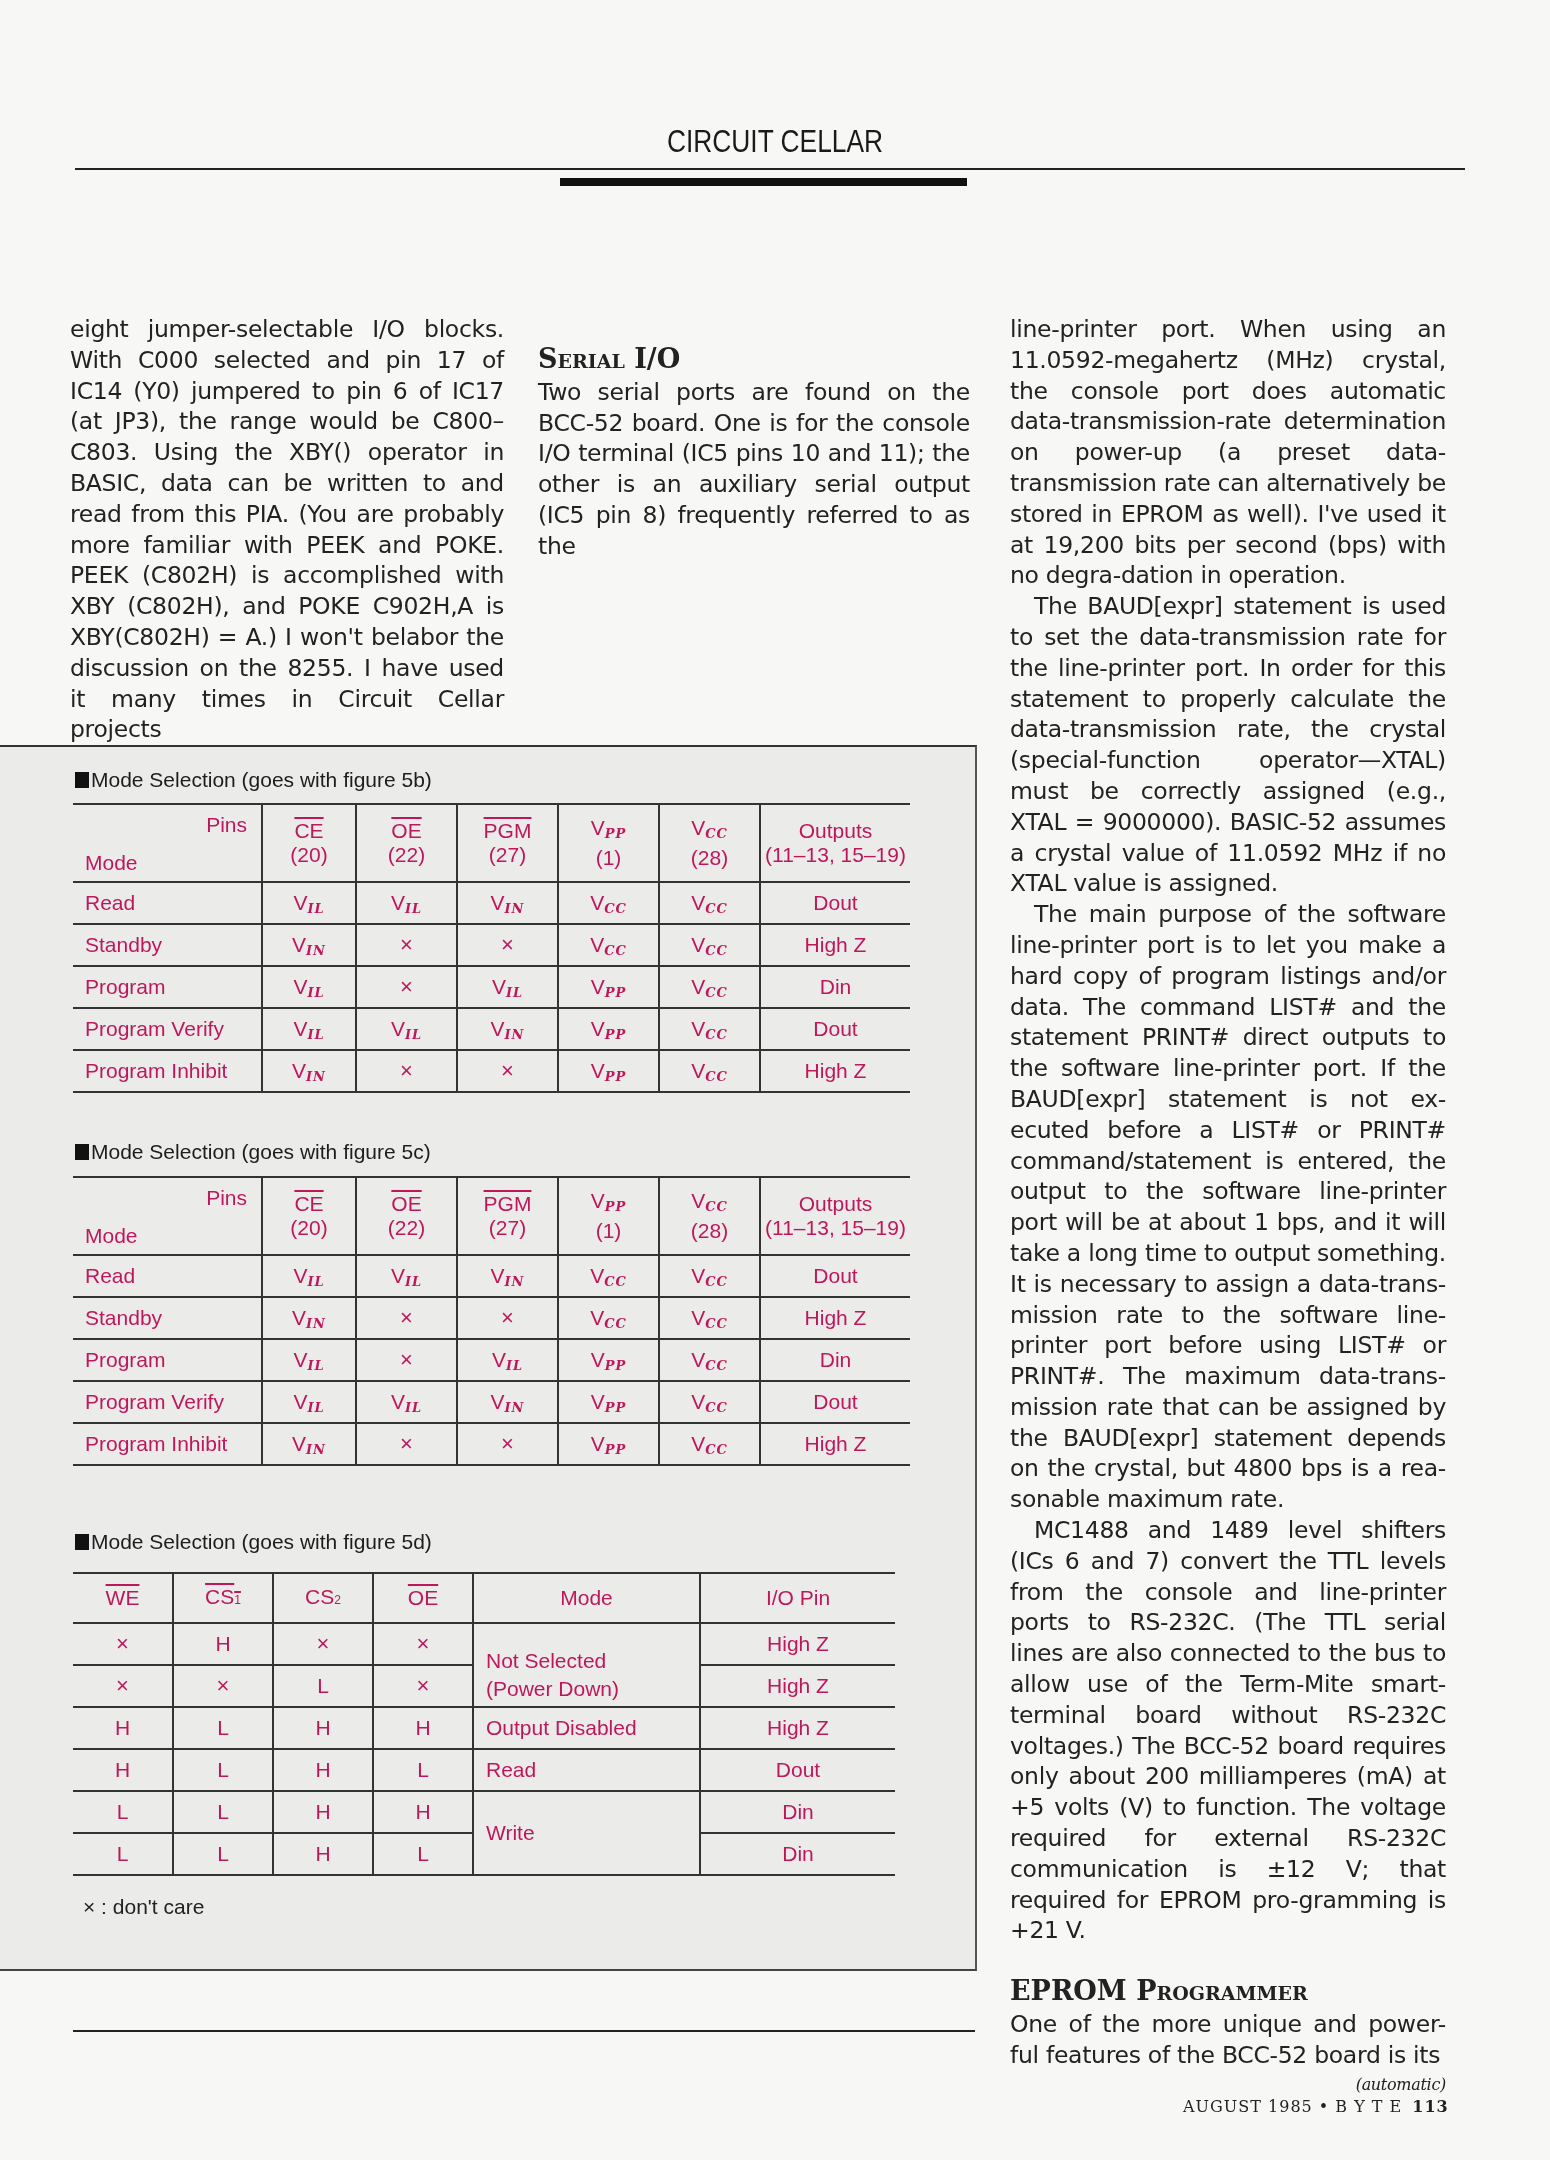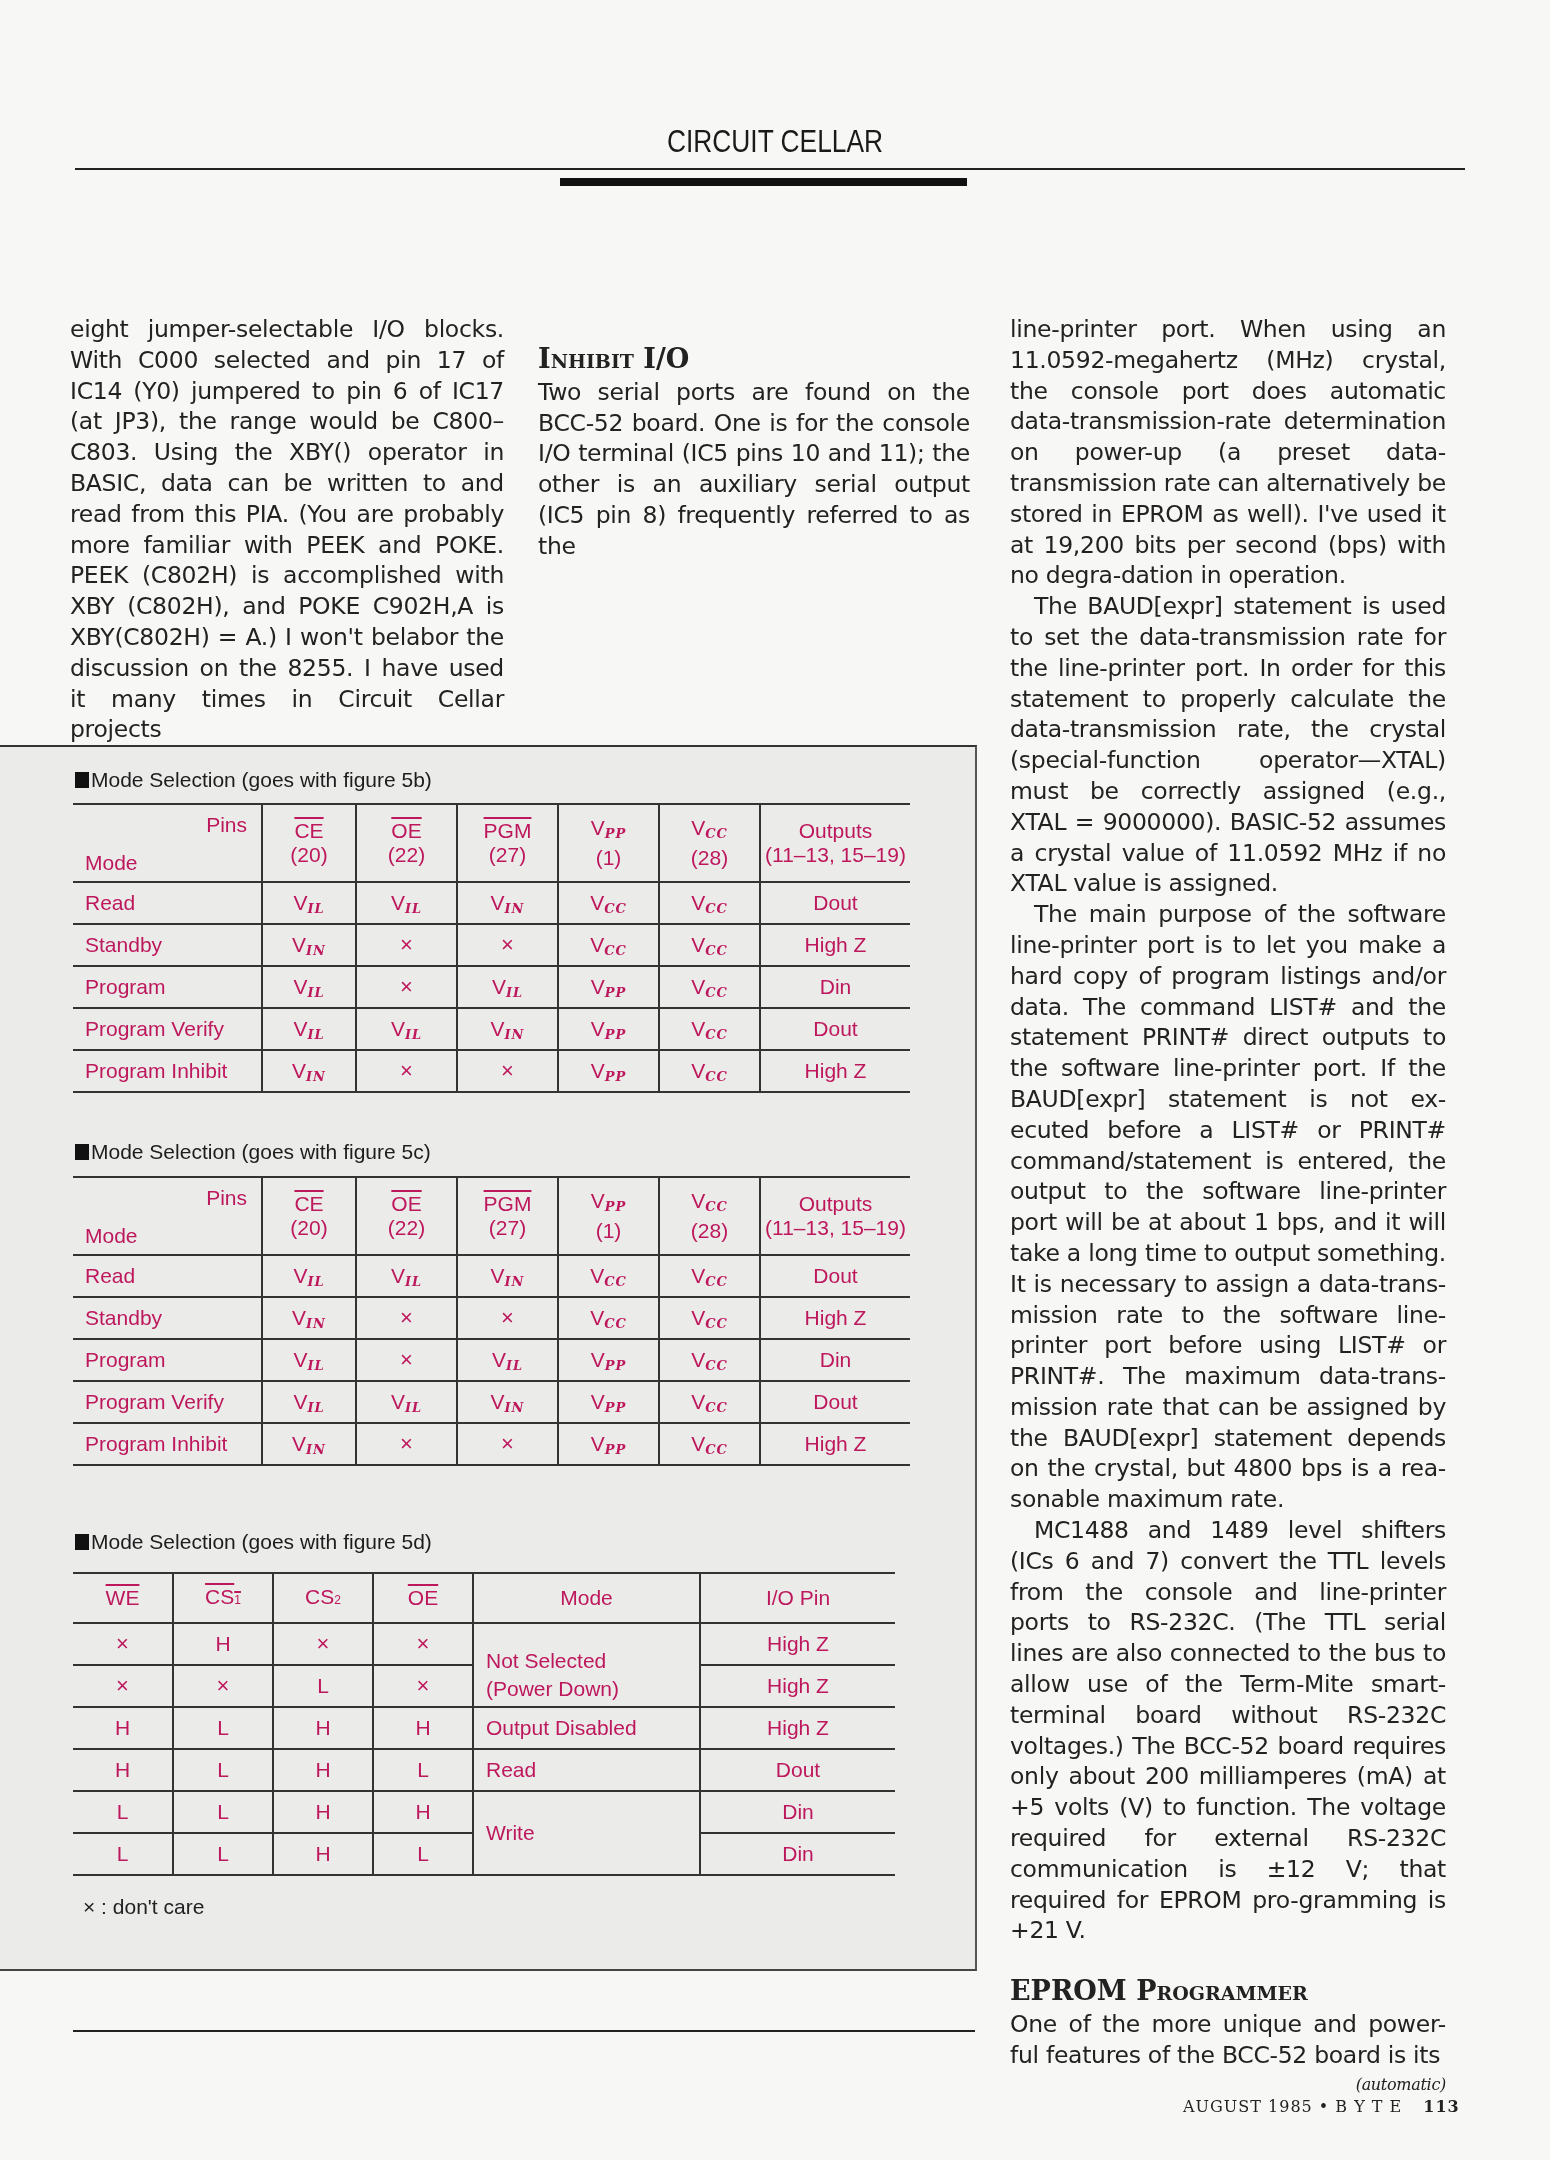--- a/index.html
+++ b/index.html
@@ -87,7 +87,7 @@
 </div>
 
 <div class="col col2">
-  <div class="section-head">Inhibit I/O</div>
+  <div class="section-head">Serial I/O</div>
   <p>Two serial ports are found on the BCC-52 board. One is for the console I/O terminal (IC5 pins 10 and 11); the other is an auxiliary serial output (IC5 pin 8) frequently referred to as the</p>
 </div>
 

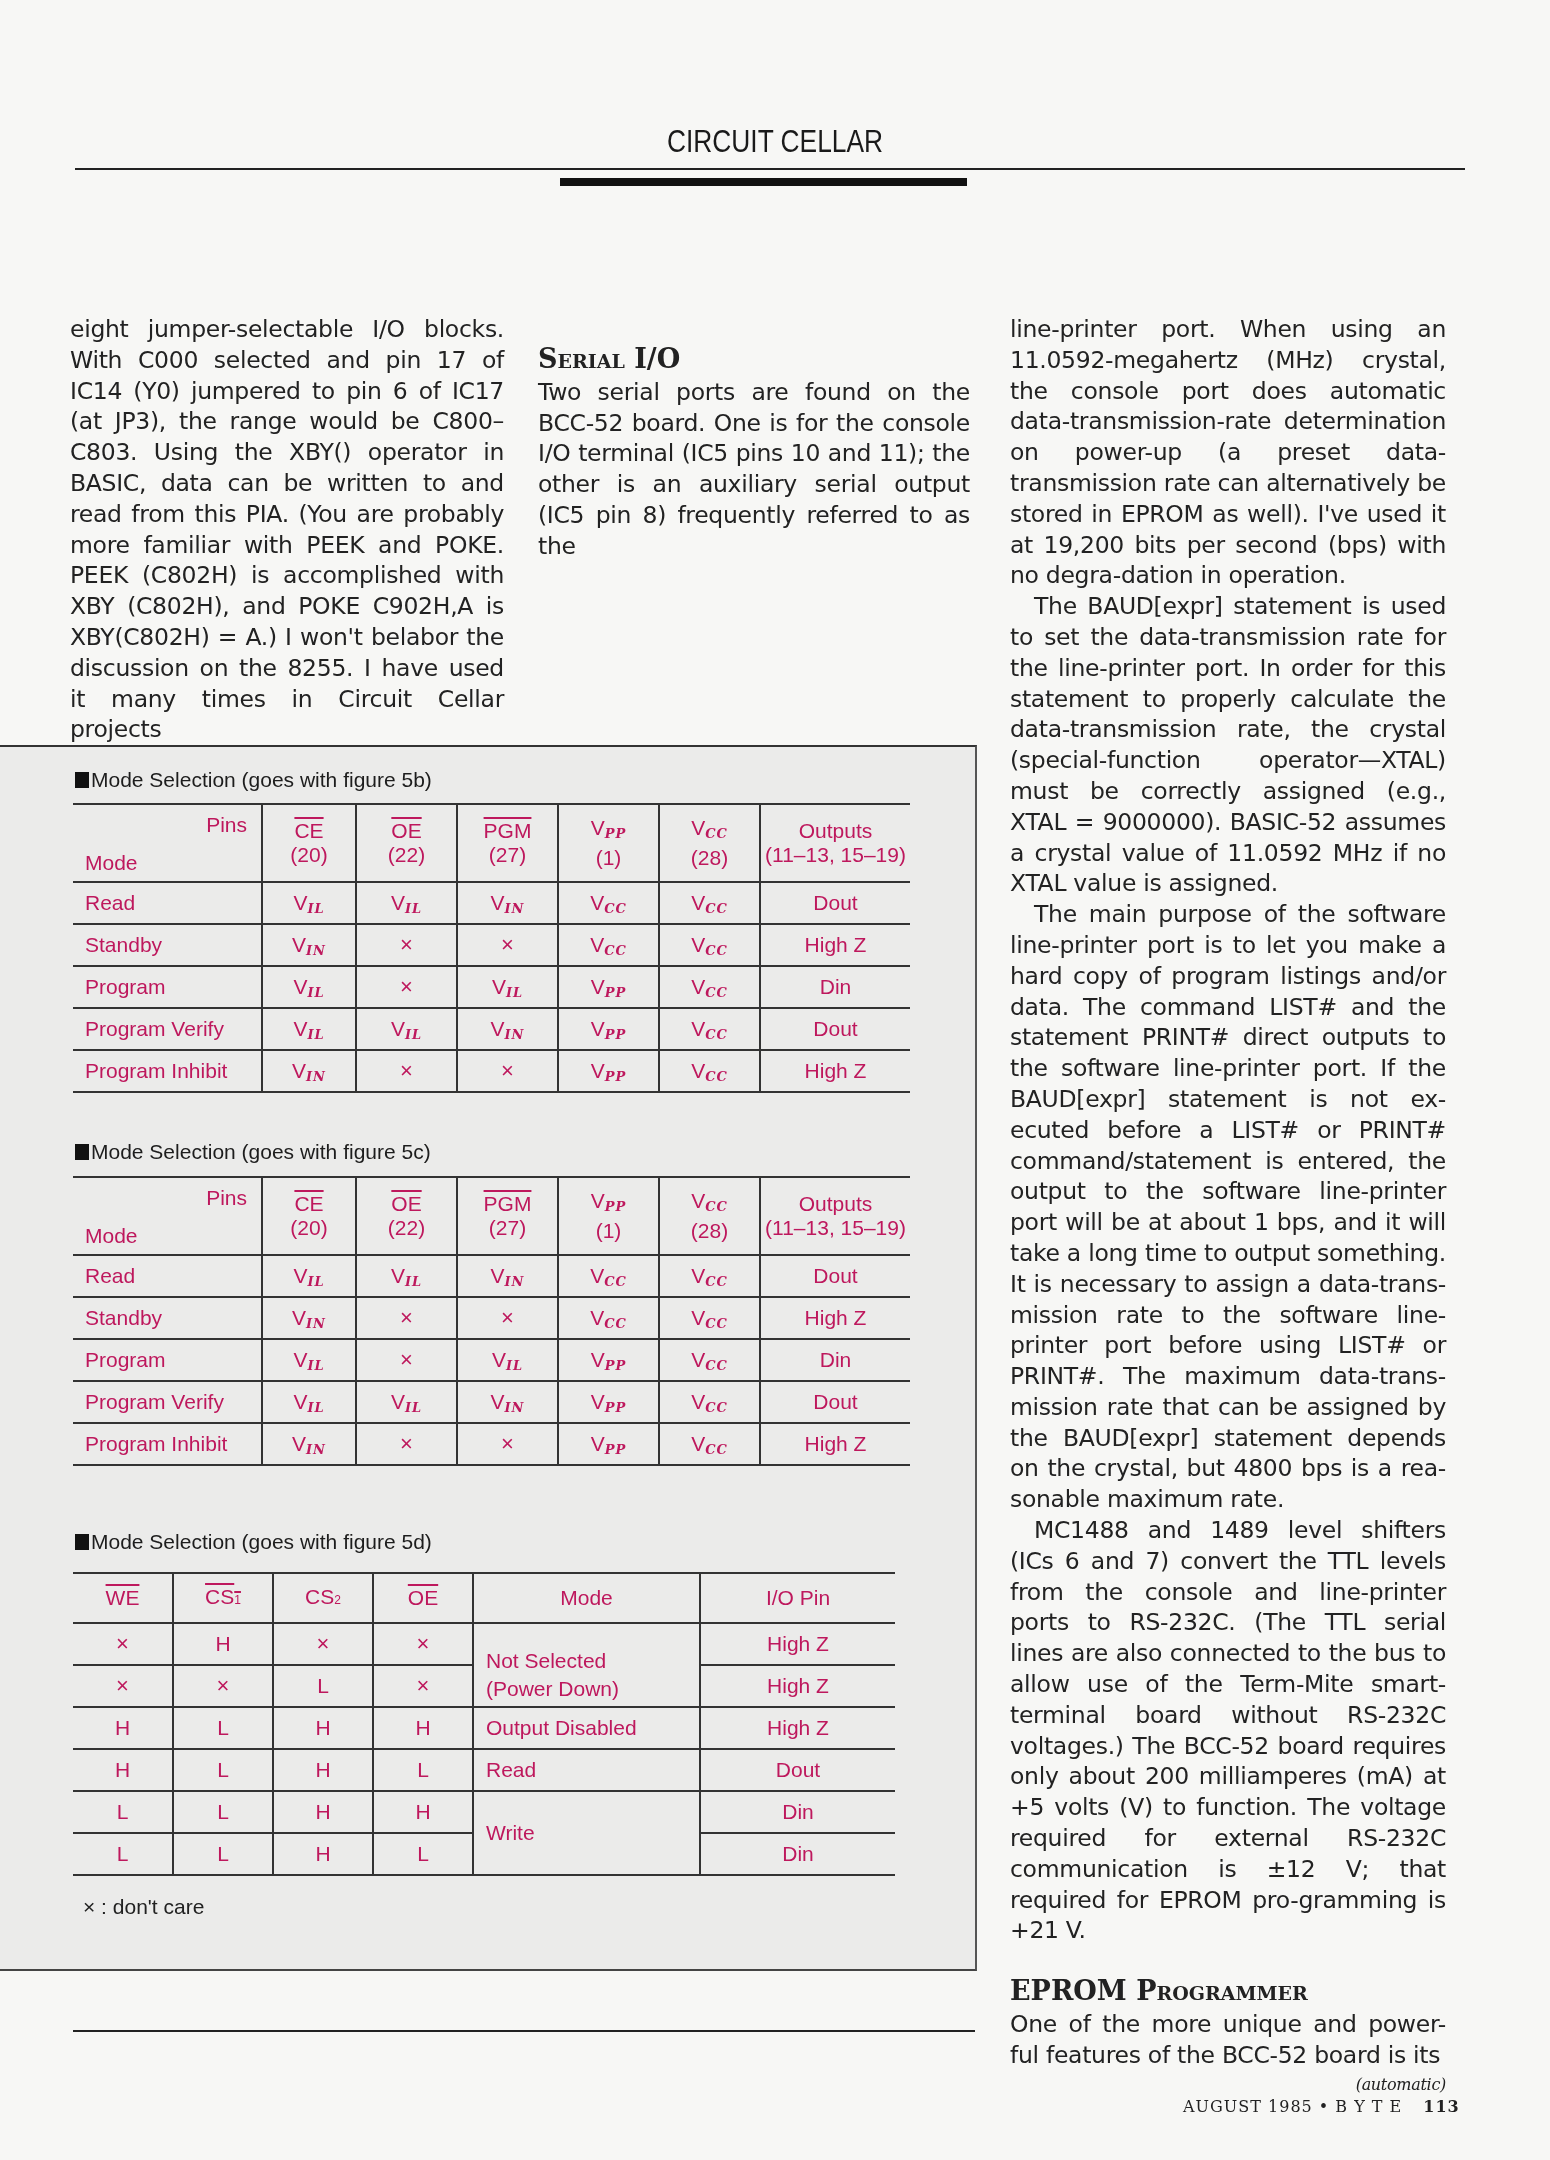--- a/index.html
+++ b/index.html
@@ -73,7 +73,7 @@
     position:absolute; left:1183px; top:2097px; font-family:"DejaVu Serif", serif;
     font-size:16px; letter-spacing:1px; color:#222;
   }
-  .footer .page { font-weight:bold; margin-left:21px; }
+  .footer .page { font-weight:bold; margin-left:10px; }
 </style>
 </head>
 <body>

